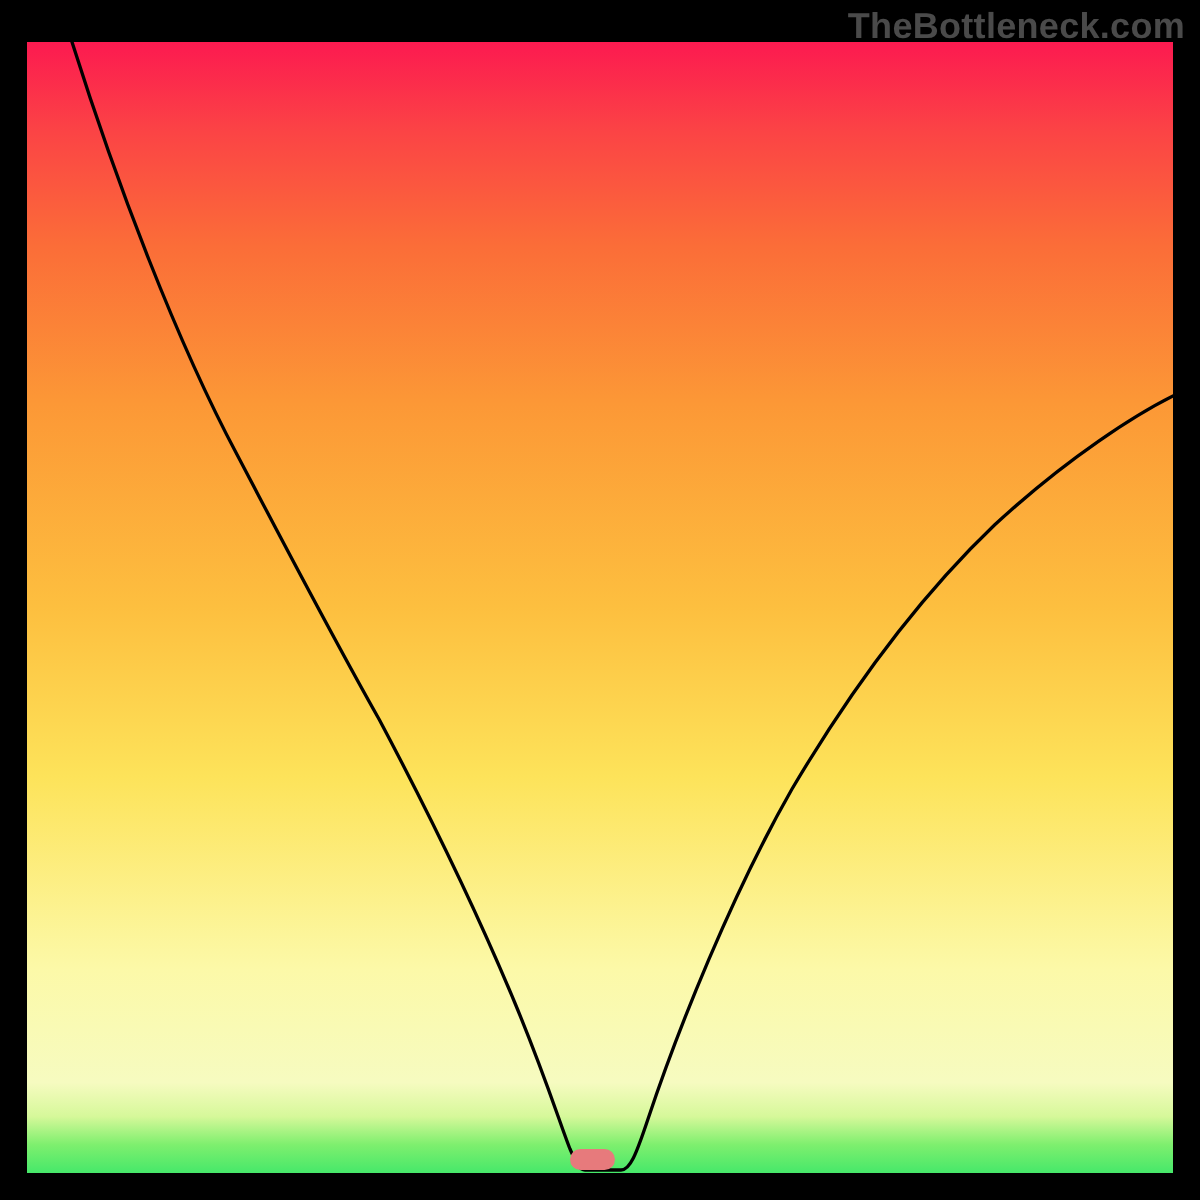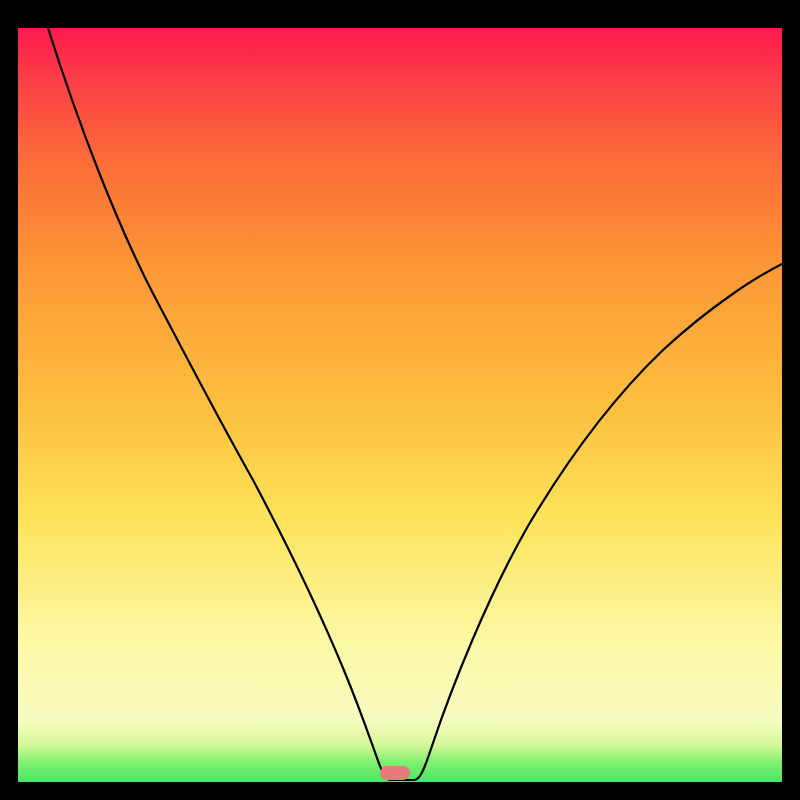--- a/index.html
+++ b/index.html
@@ -77,6 +77,7 @@
 
 <div class="frame">
 
+  <div class="watermark">TheBottleneck.com</div>
 
   <div class="plot-area"></div>
 

